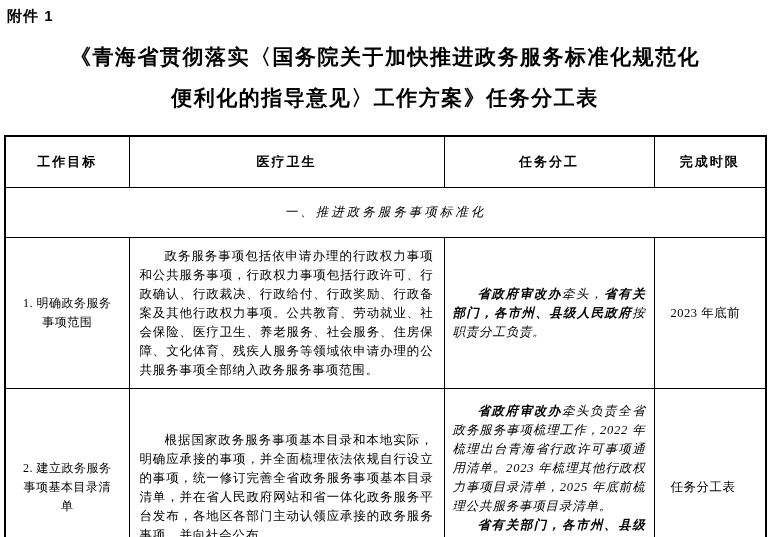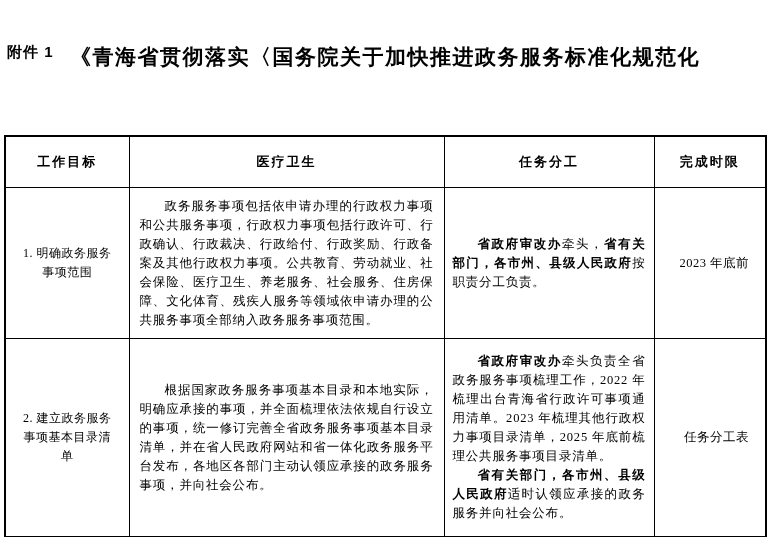--- a/index.html
+++ b/index.html
@@ -23,7 +23,6 @@
     font-family: "Liberation Sans", "DejaVu Sans", sans-serif;
     font-weight: 600;
     letter-spacing: 1px;
-    margin-top: 36px;
   }
   .doc-title {
     position: absolute;

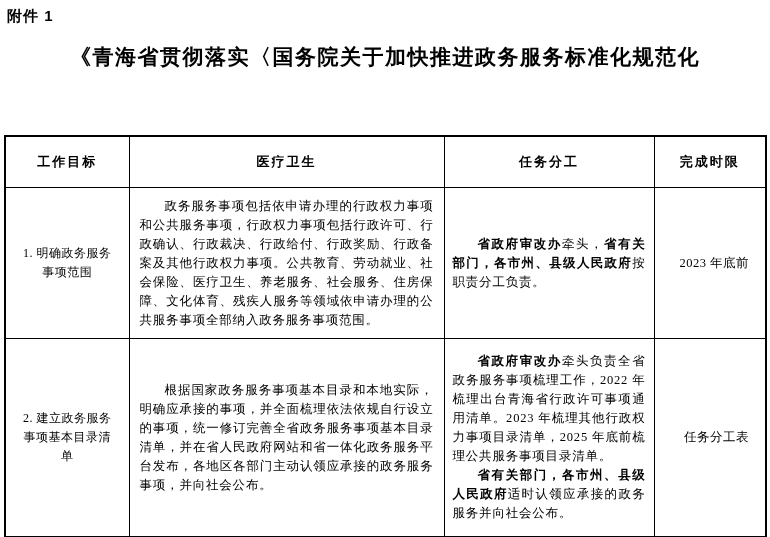--- a/index.html
+++ b/index.html
@@ -98,6 +98,7 @@
 
 <div class="doc-title">
   <div>《青海省贯彻落实〈国务院关于加快推进政务服务标准化规范化</div>
+  <div>便利化的指导意见〉工作方案》任务分工表</div>
 </div>
 
 <table class="task-table">

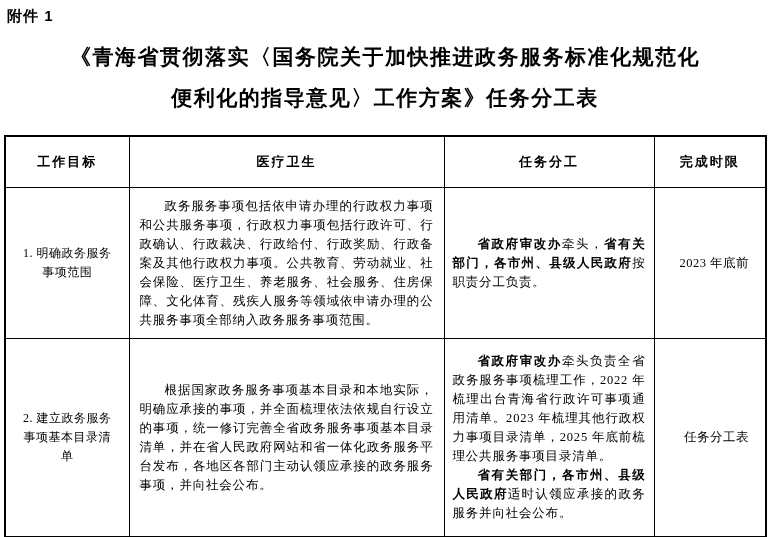--- a/index.html
+++ b/index.html
@@ -115,6 +115,9 @@
       <th>任务分工</th>
       <th>完成时限</th>
     </tr>
+    <tr class="section-row">
+      <td colspan="4">一、推进政务服务事项标准化</td>
+    </tr>
     <tr class="data-row-1">
       <td class="goal-cell">1. 明确政务服务事项范围</td>
       <td class="task-cell">

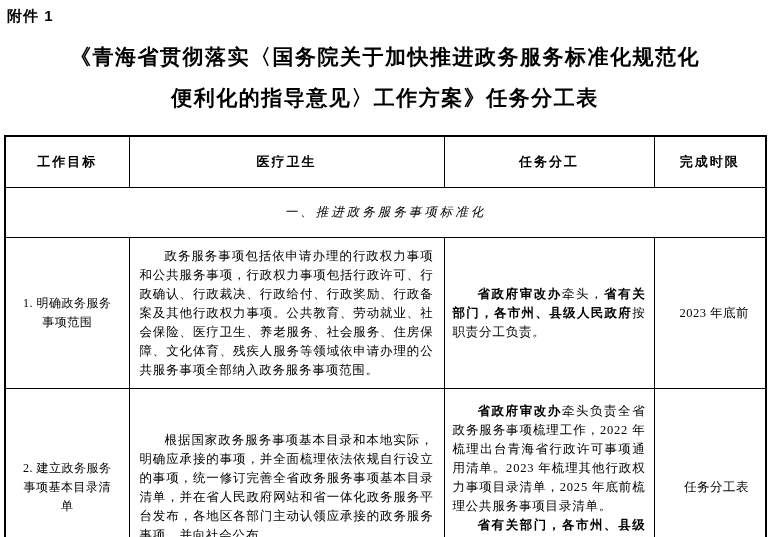--- a/index.html
+++ b/index.html
@@ -74,7 +74,7 @@
     padding: 0 12px;
   }
   td.task-cell { padding: 8px 10px; }
-  td.division-cell { padding: 13px 8px; }
+  td.division-cell { padding: 13px 8px; font-style: italic; }
   .para {
     margin: 0;
     font-size: 12.5px;

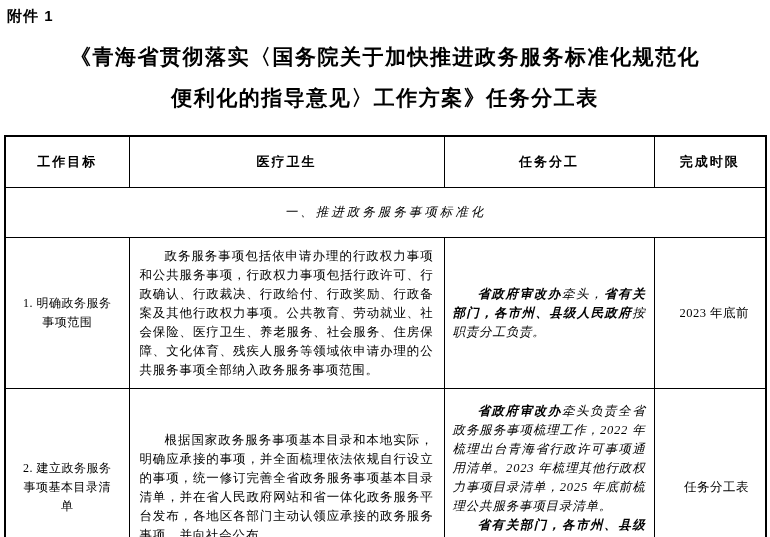--- a/index.html
+++ b/index.html
@@ -86,7 +86,7 @@
   }
   .para .bold { font-weight: bold; }
   td.deadline-cell {
-    text-align: right;
+    text-align: left;
     font-size: 12.5px;
     letter-spacing: 0.5px;
   }

